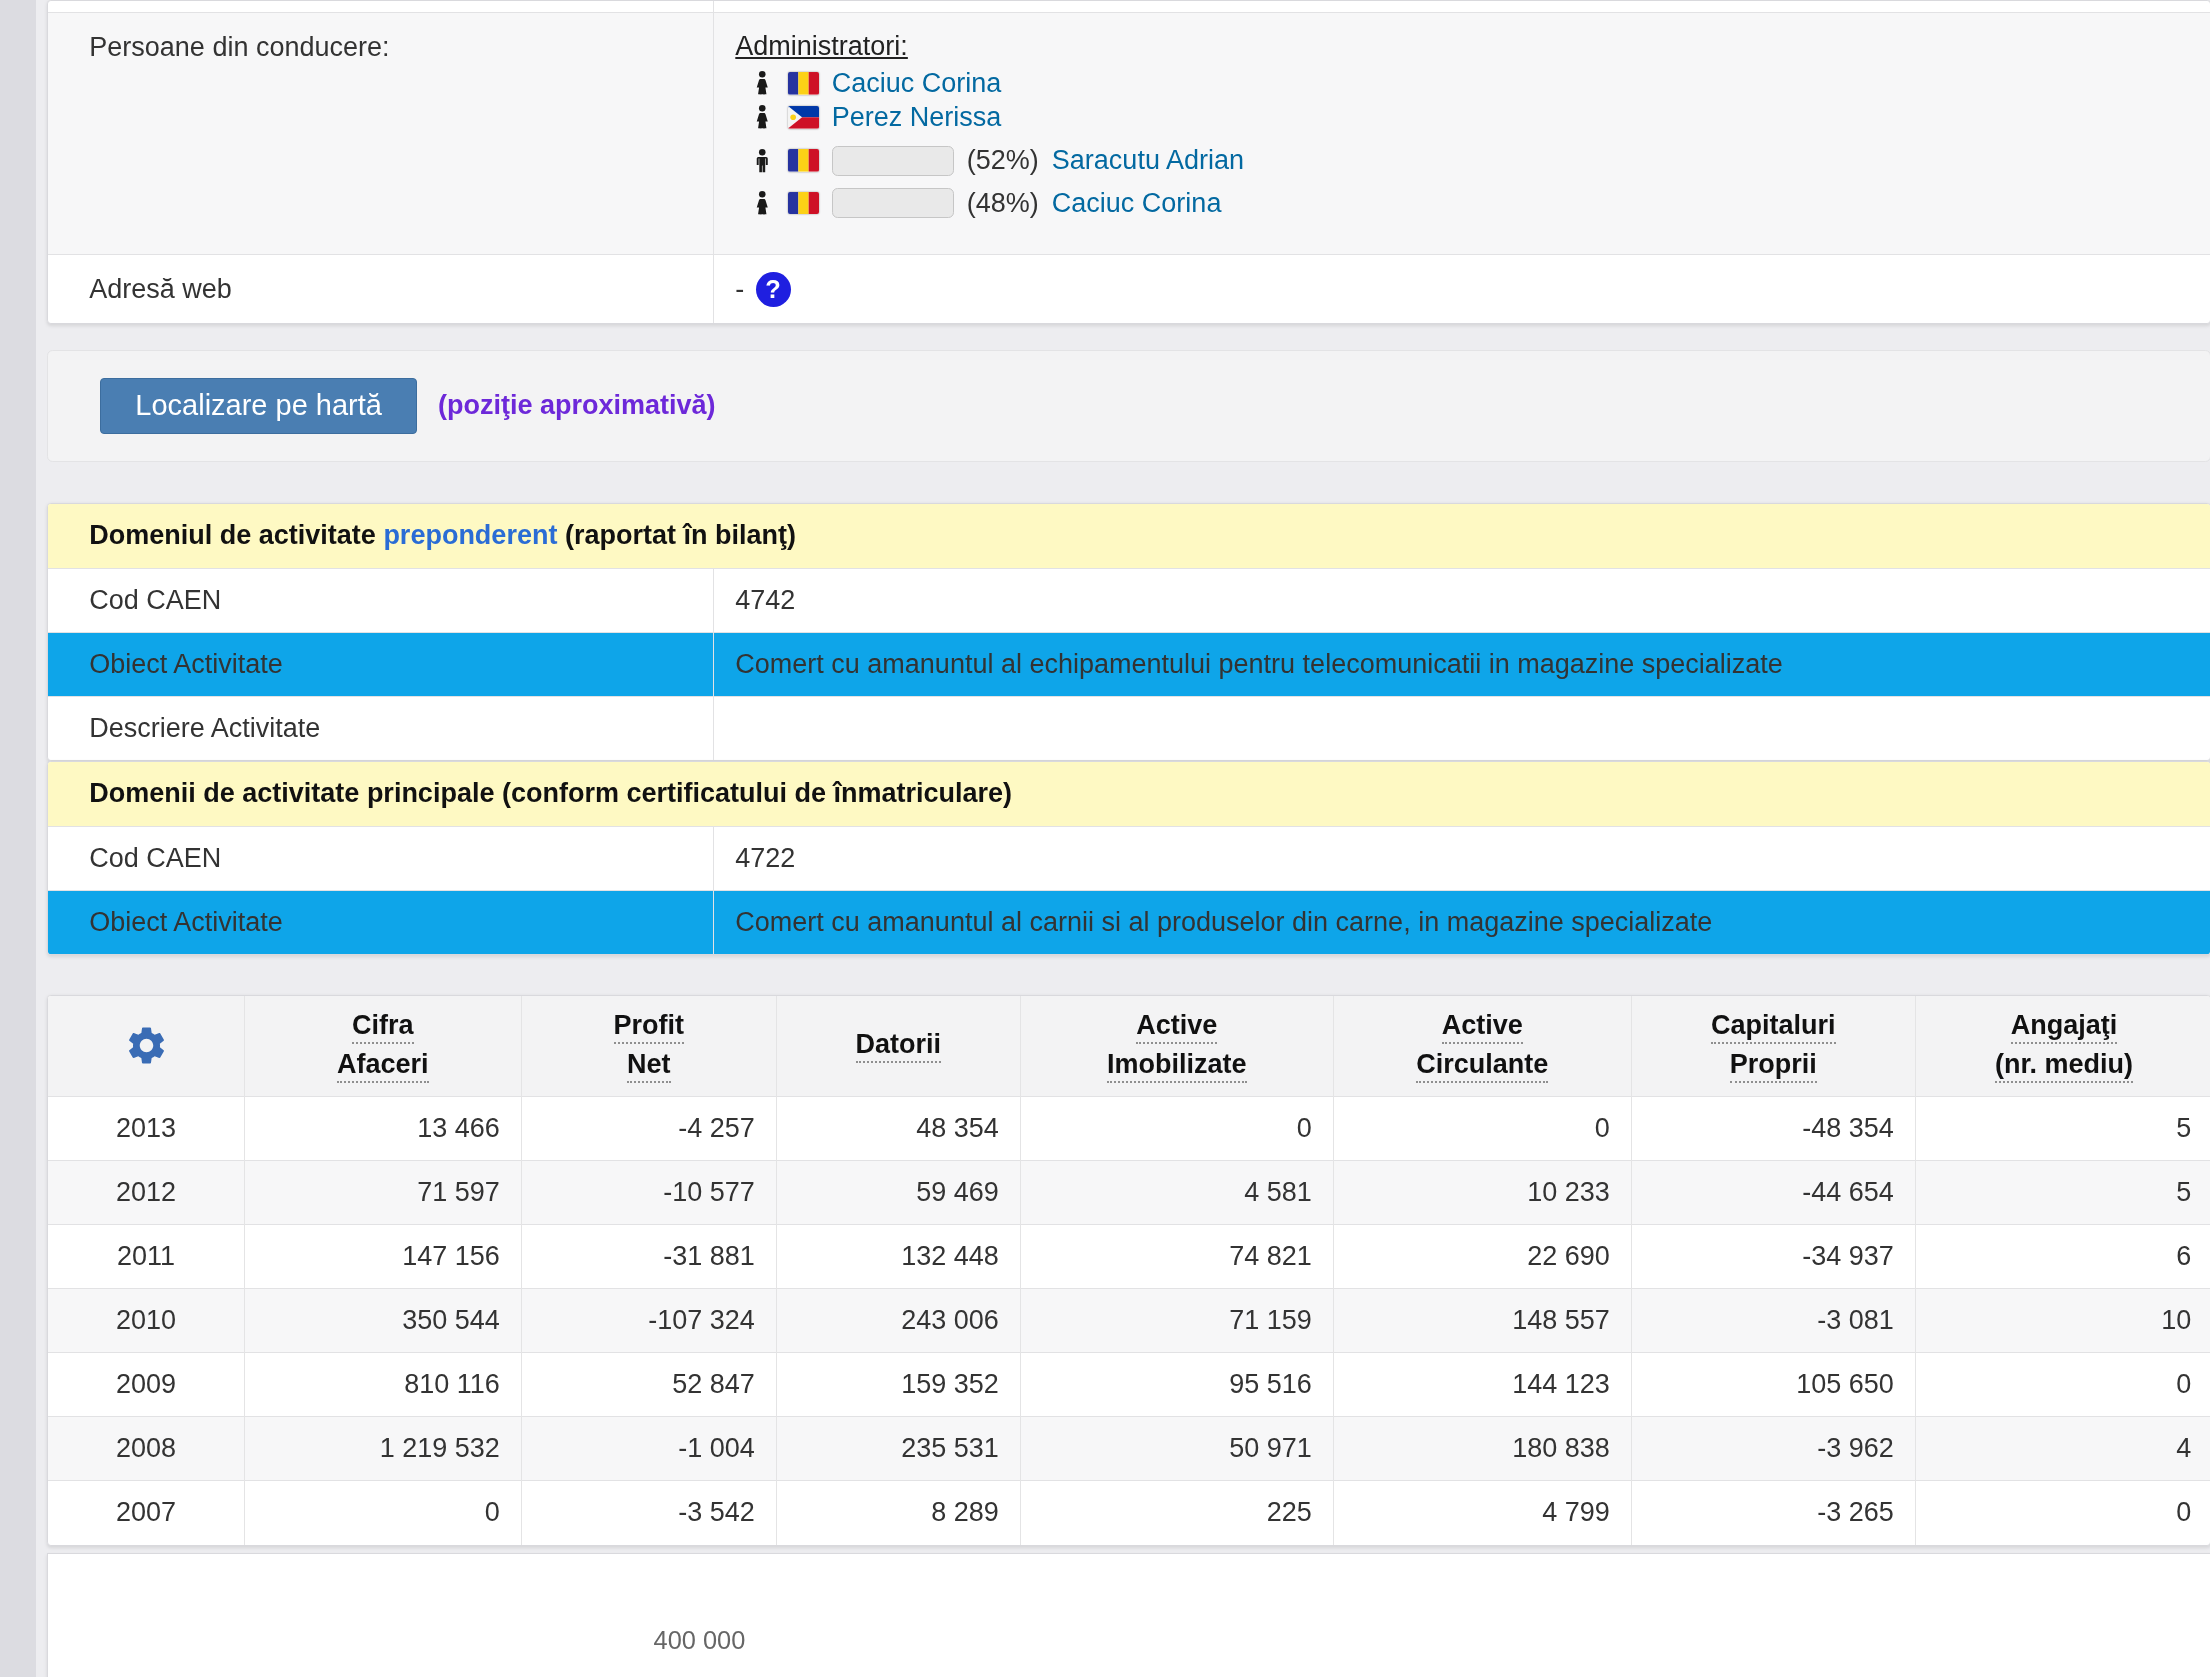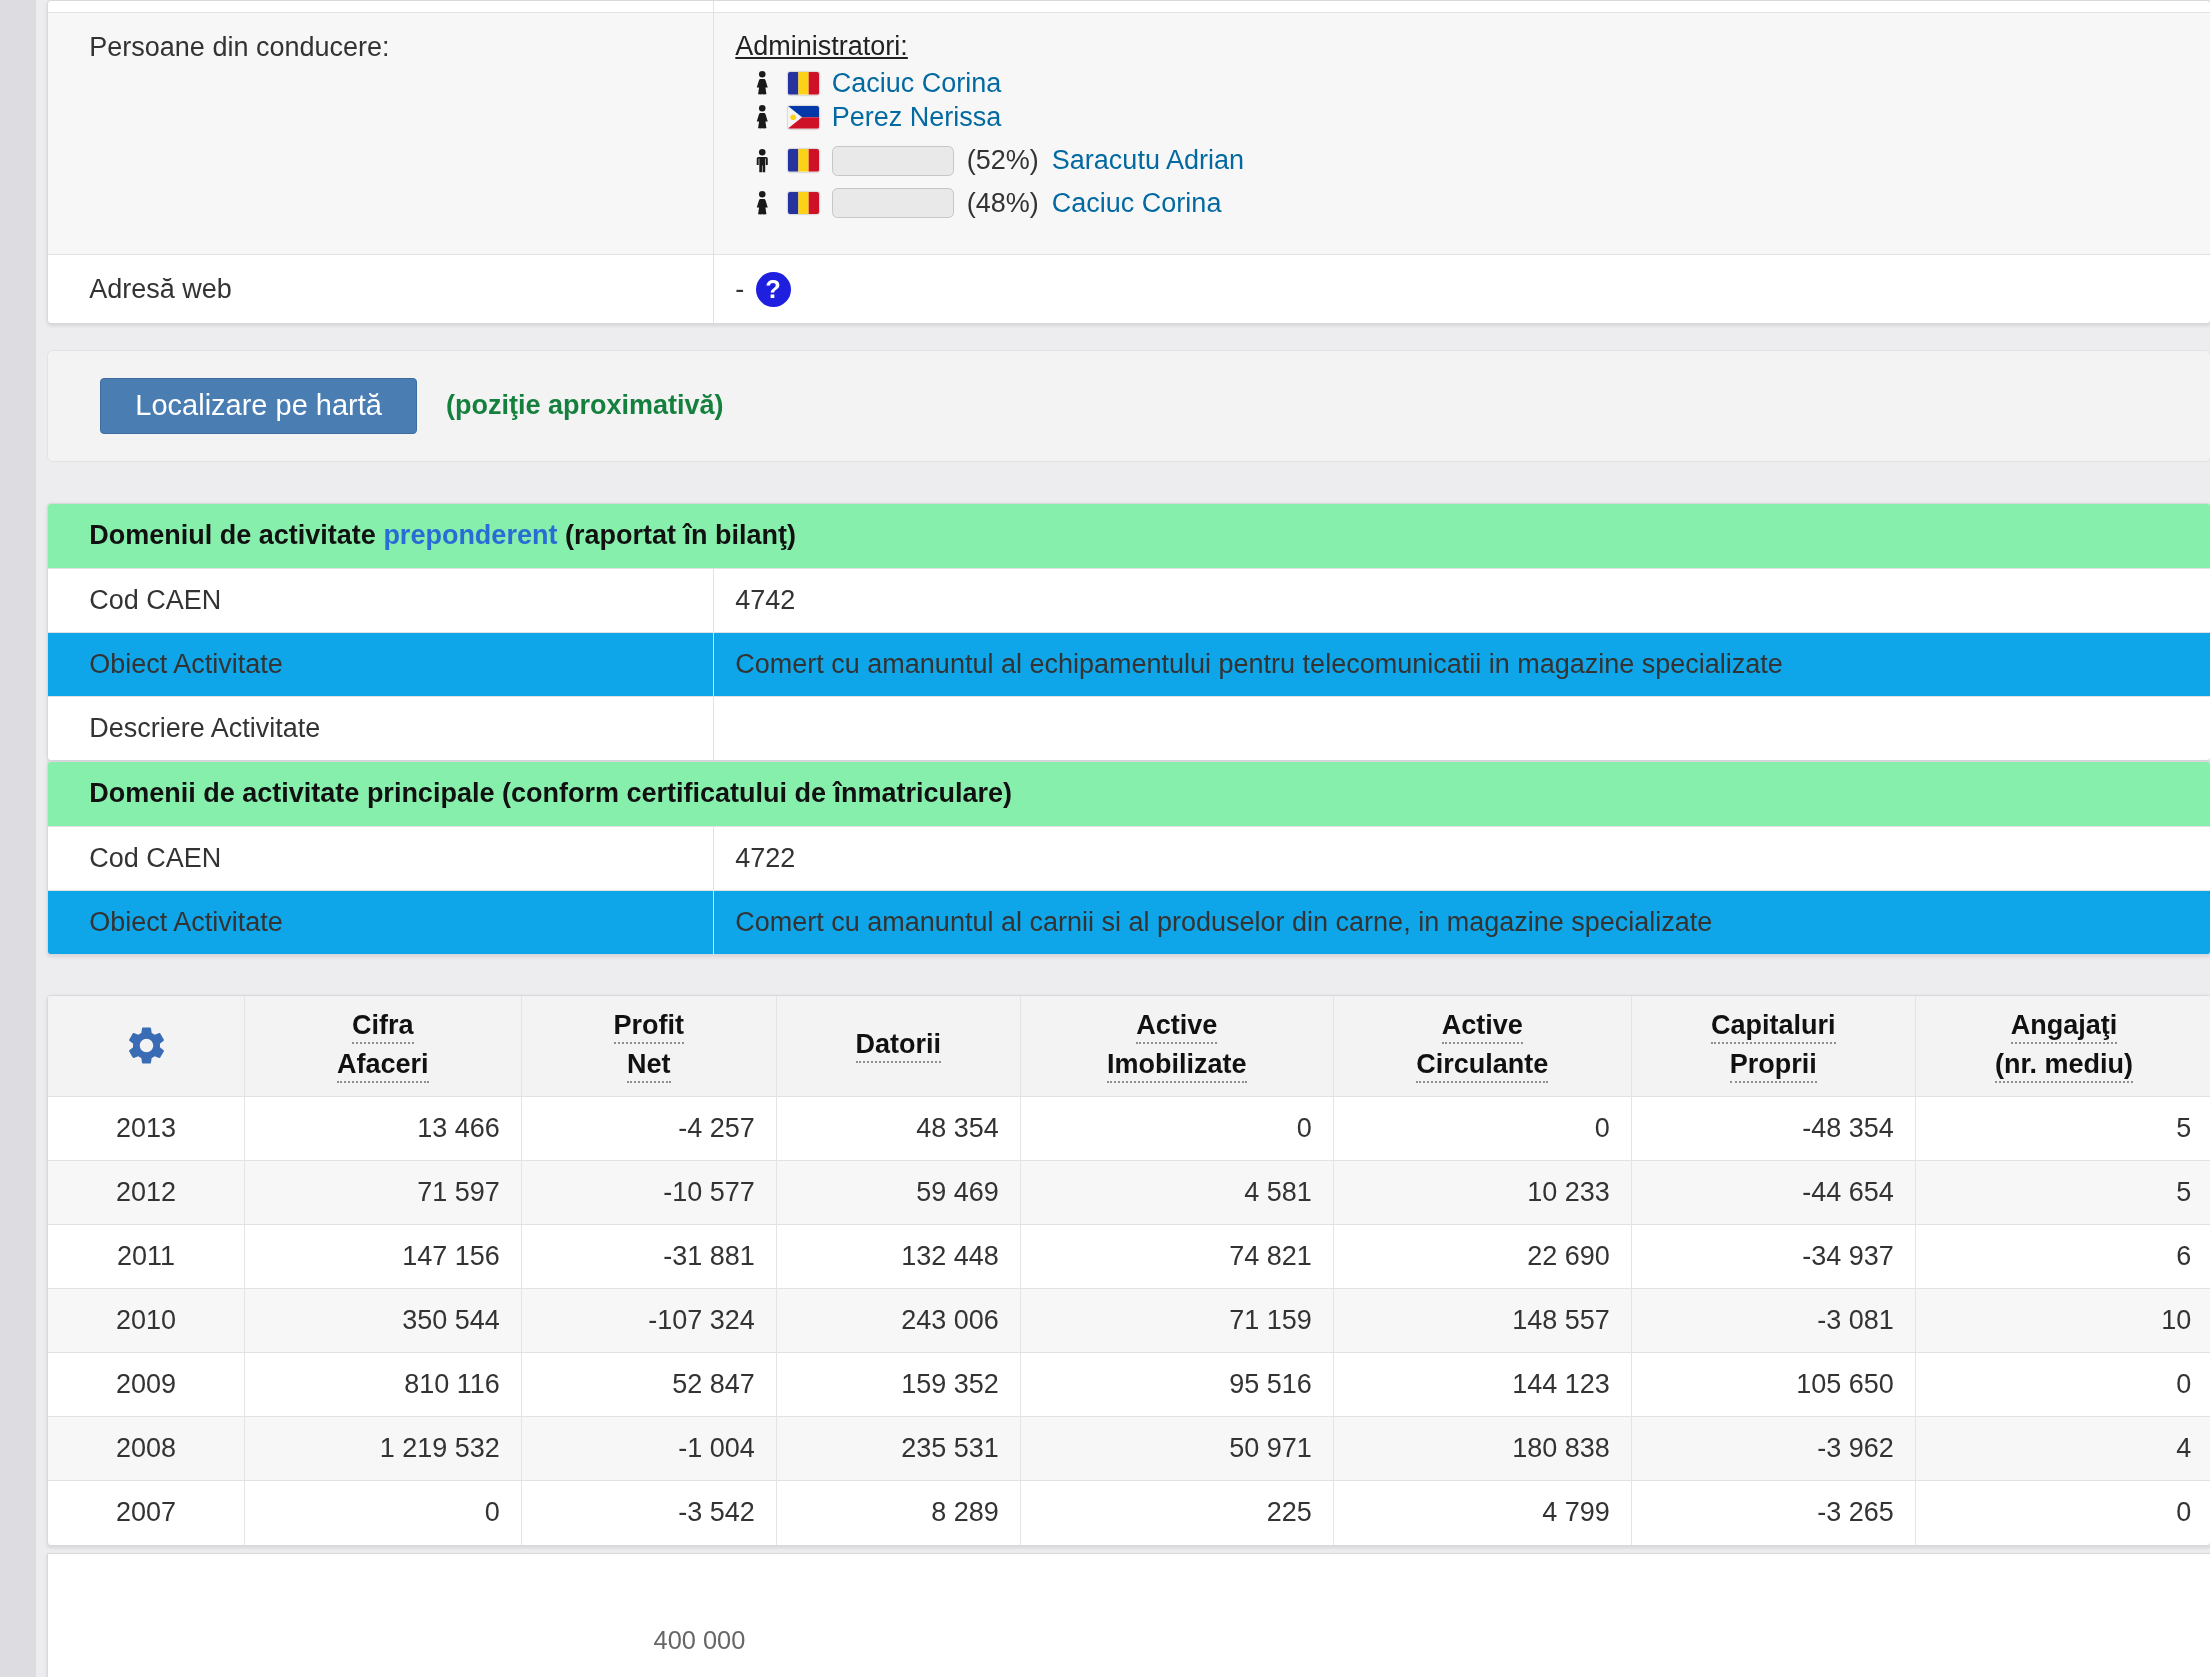--- a/index.html
+++ b/index.html
@@ -52,7 +52,7 @@
     background:#4a7eb2; border:1.9px solid #3c6d9e; border-radius:4px;
     font-family:inherit; cursor:pointer; line-height:53px;
   }
-  .map-note { font-weight:bold; margin-left:29px; color:#15803d; }
+  .map-note { font-weight:bold; margin-left:21px; color:#6d28d9; }
   
   .act1 { margin-top:41px; }
   .act2 { }

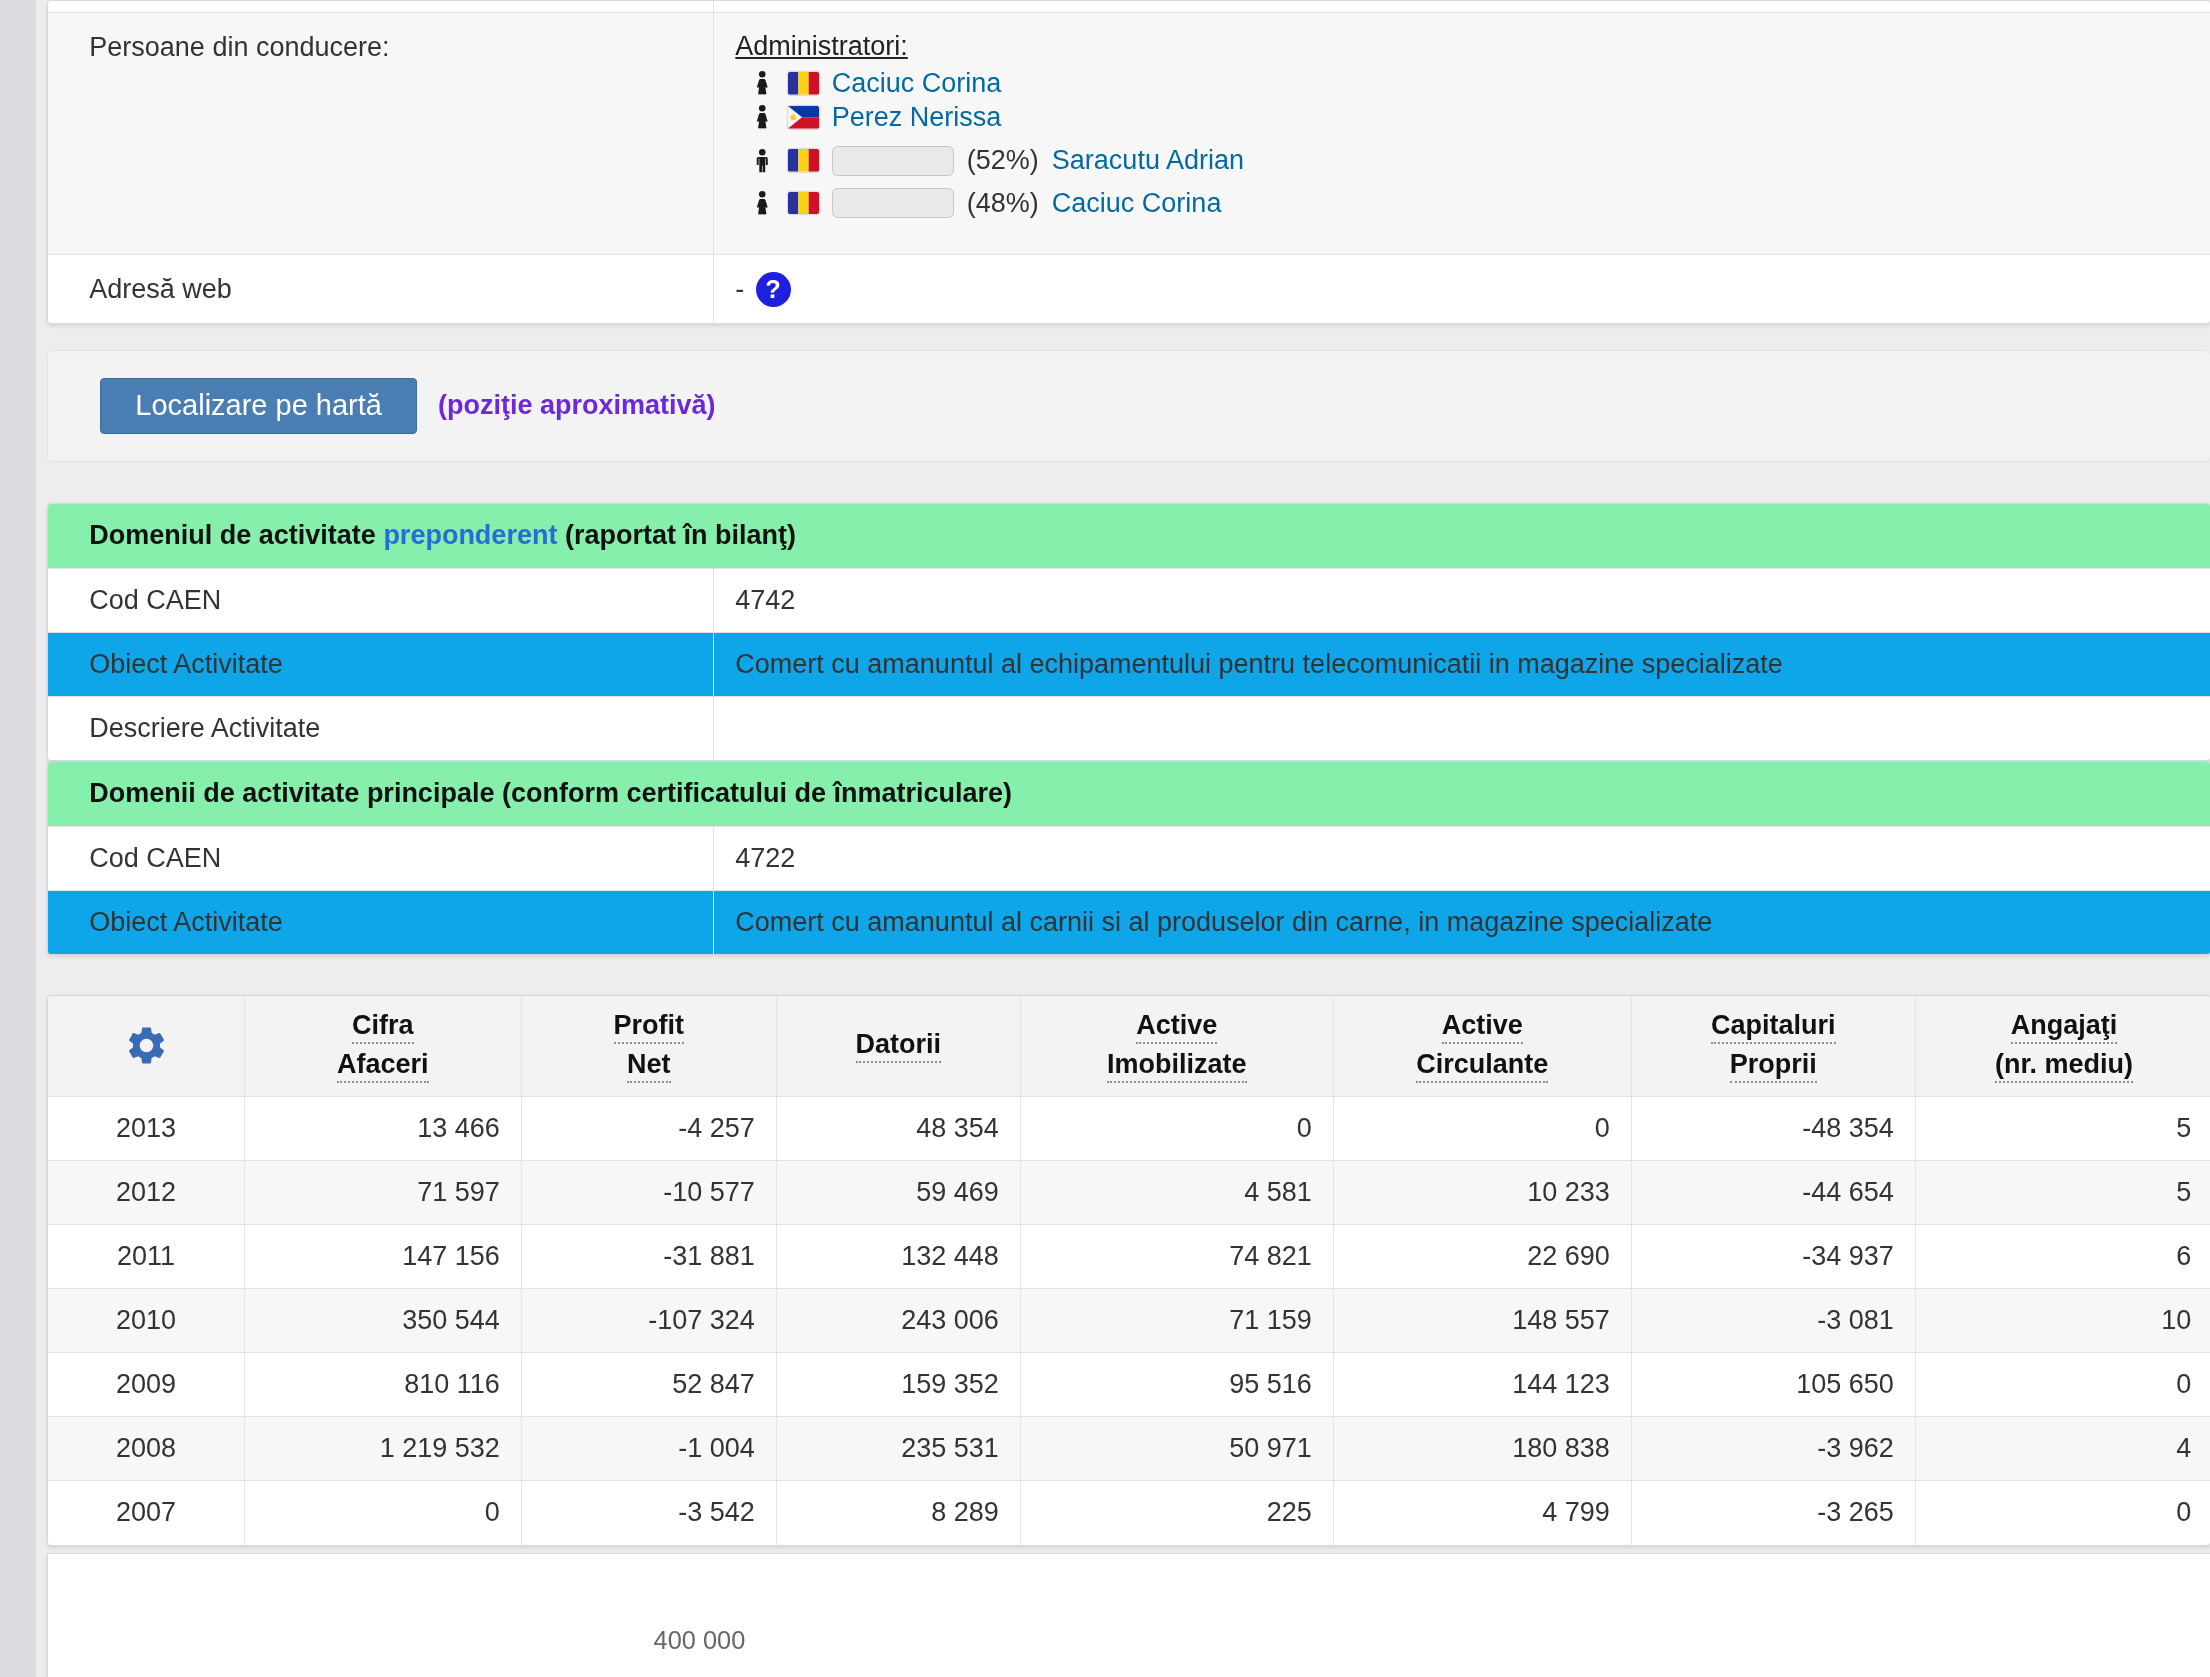--- a/index.html
+++ b/index.html
@@ -56,7 +56,7 @@
   
   .act1 { margin-top:41px; }
   .act2 { }
-  .act-header { background:#86efac; height:64px; display:flex; align-items:center; padding-left:41px; font-weight:bold; color:#111; }
+  .act-header { background:#fef9c3; height:64px; display:flex; align-items:center; padding-left:41px; font-weight:bold; color:#111; }
   .act-header .lnk { color:#2a6cd5; margin:0 7.5px; cursor:pointer; }
   .act-row { display:flex; border-top:1.9px solid #e2e2e4; height:64px; }
   .act-row.striped { background:#0ea5e9; }

